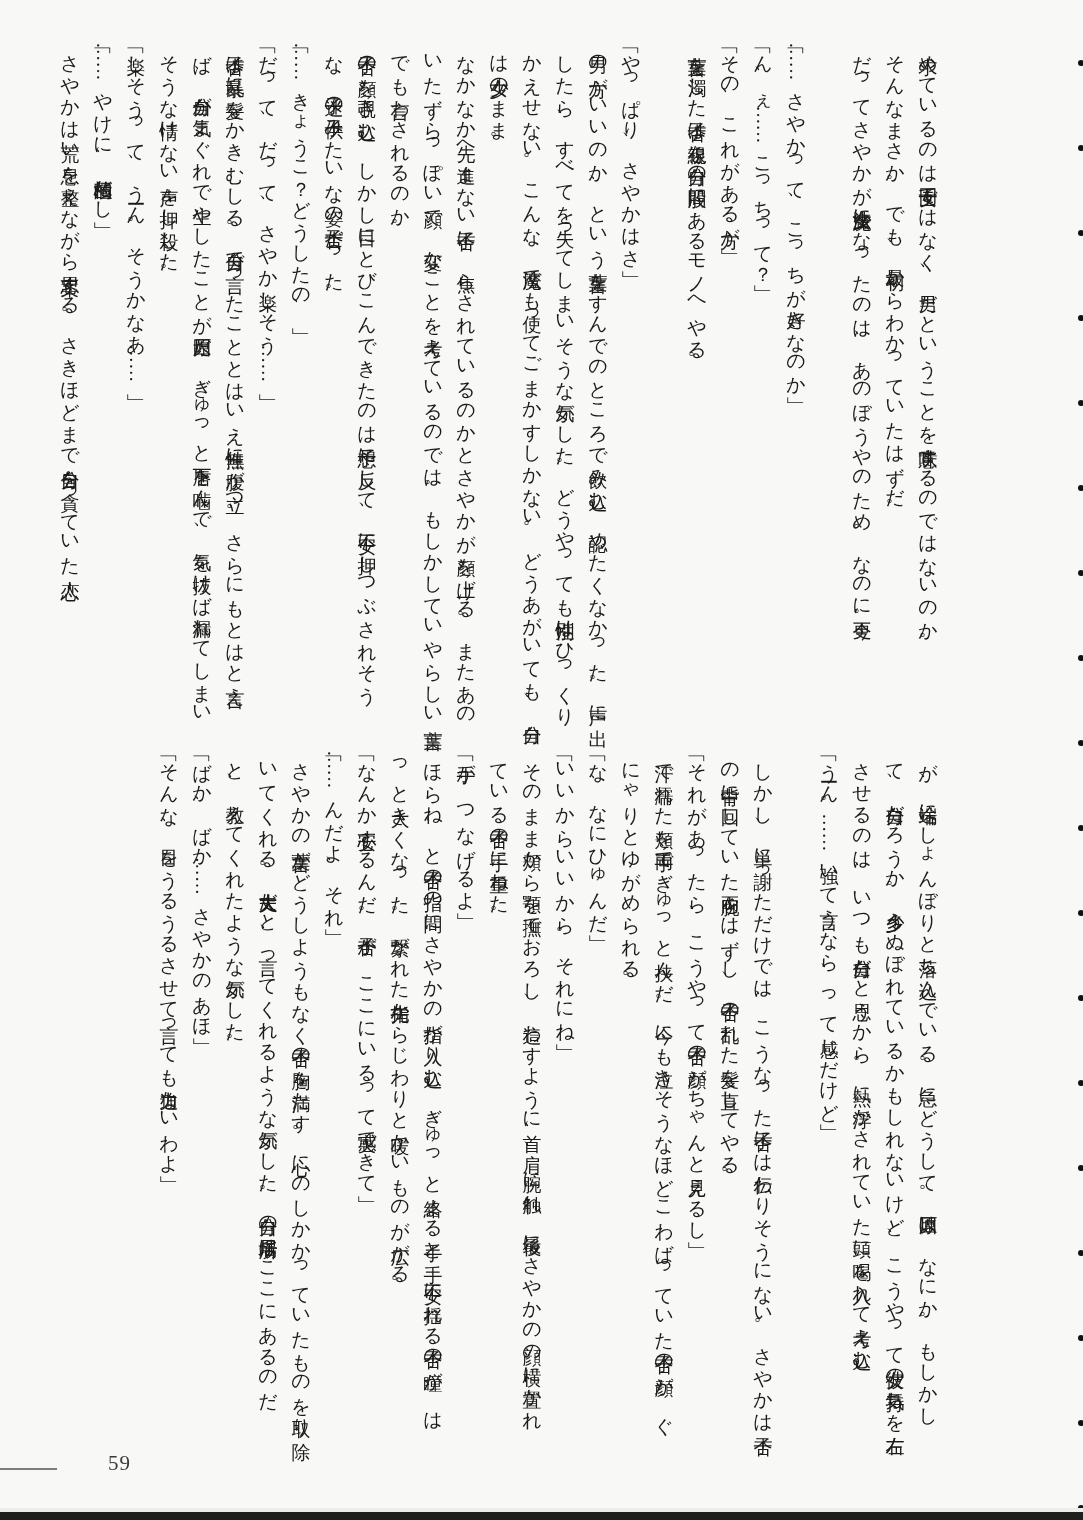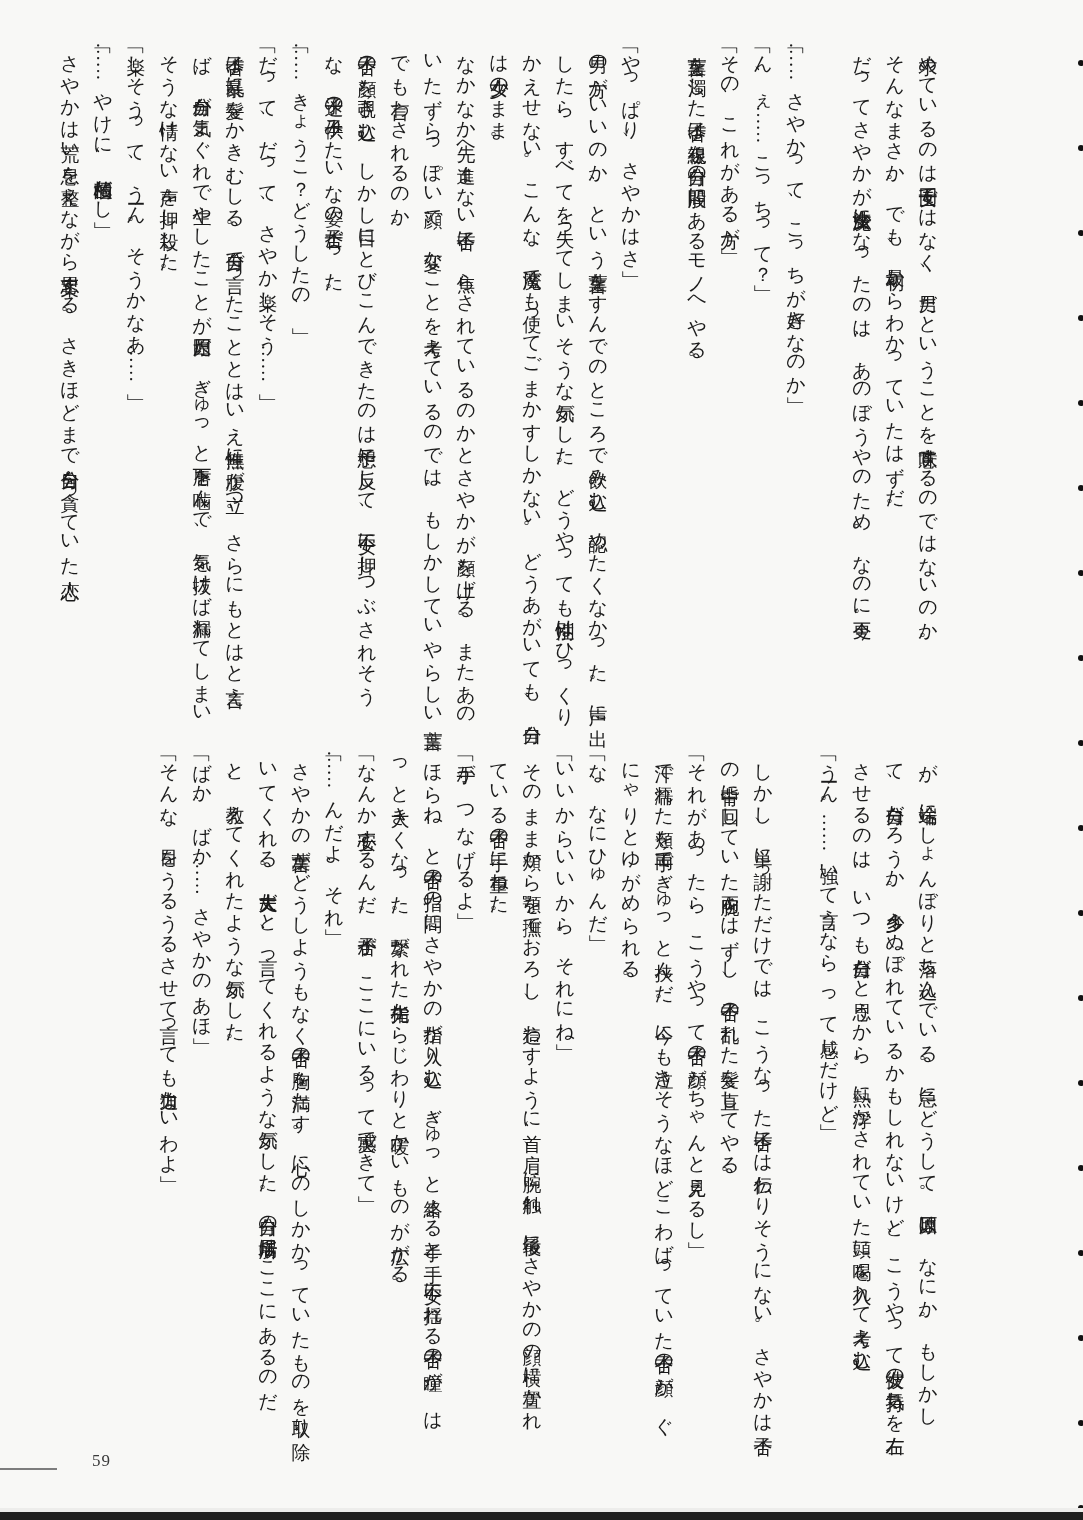--- a/index.html
+++ b/index.html
@@ -54,9 +54,9 @@
   }
   .page-number {
     position: absolute;
-    left: 92px;
+    left: 108px;
     top: 1451px;
-    font-size: 17px;
+    font-size: 21px;
     color: var(--page_number_color);
     letter-spacing: 1px;
   }

